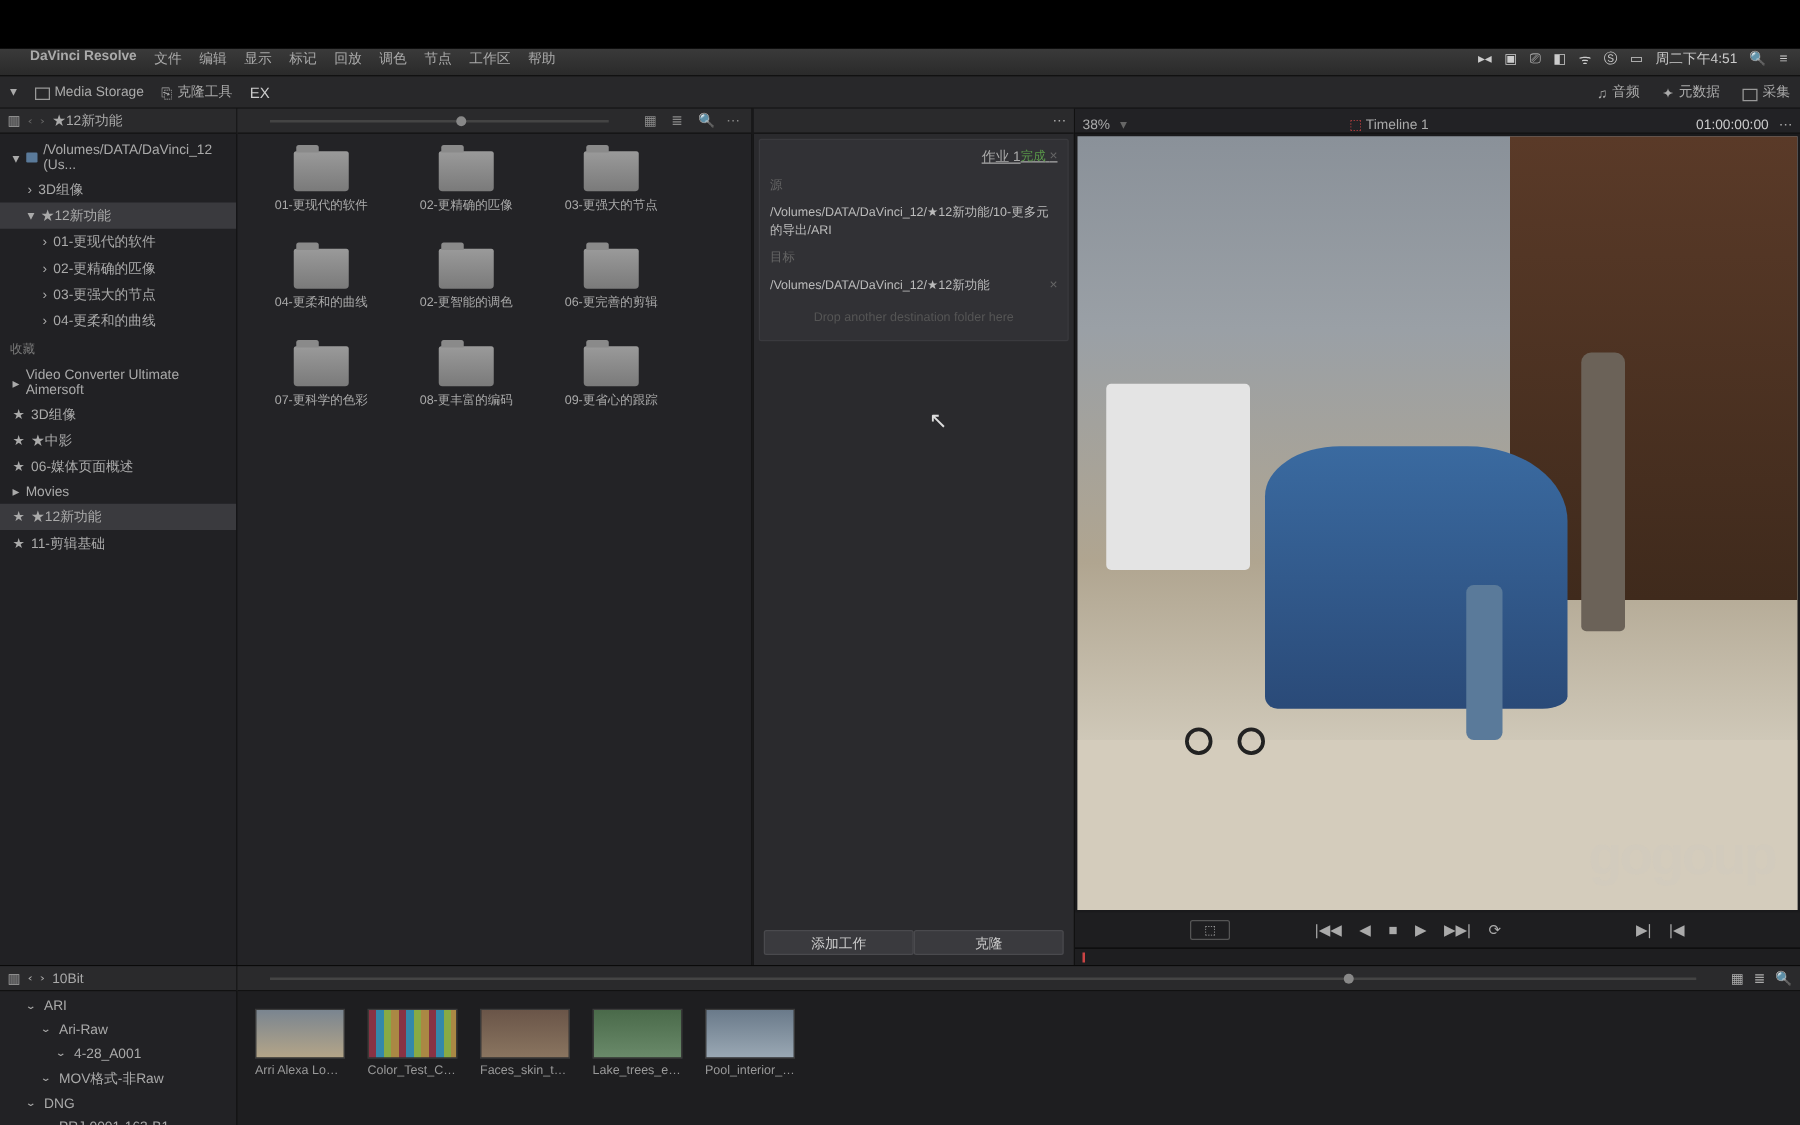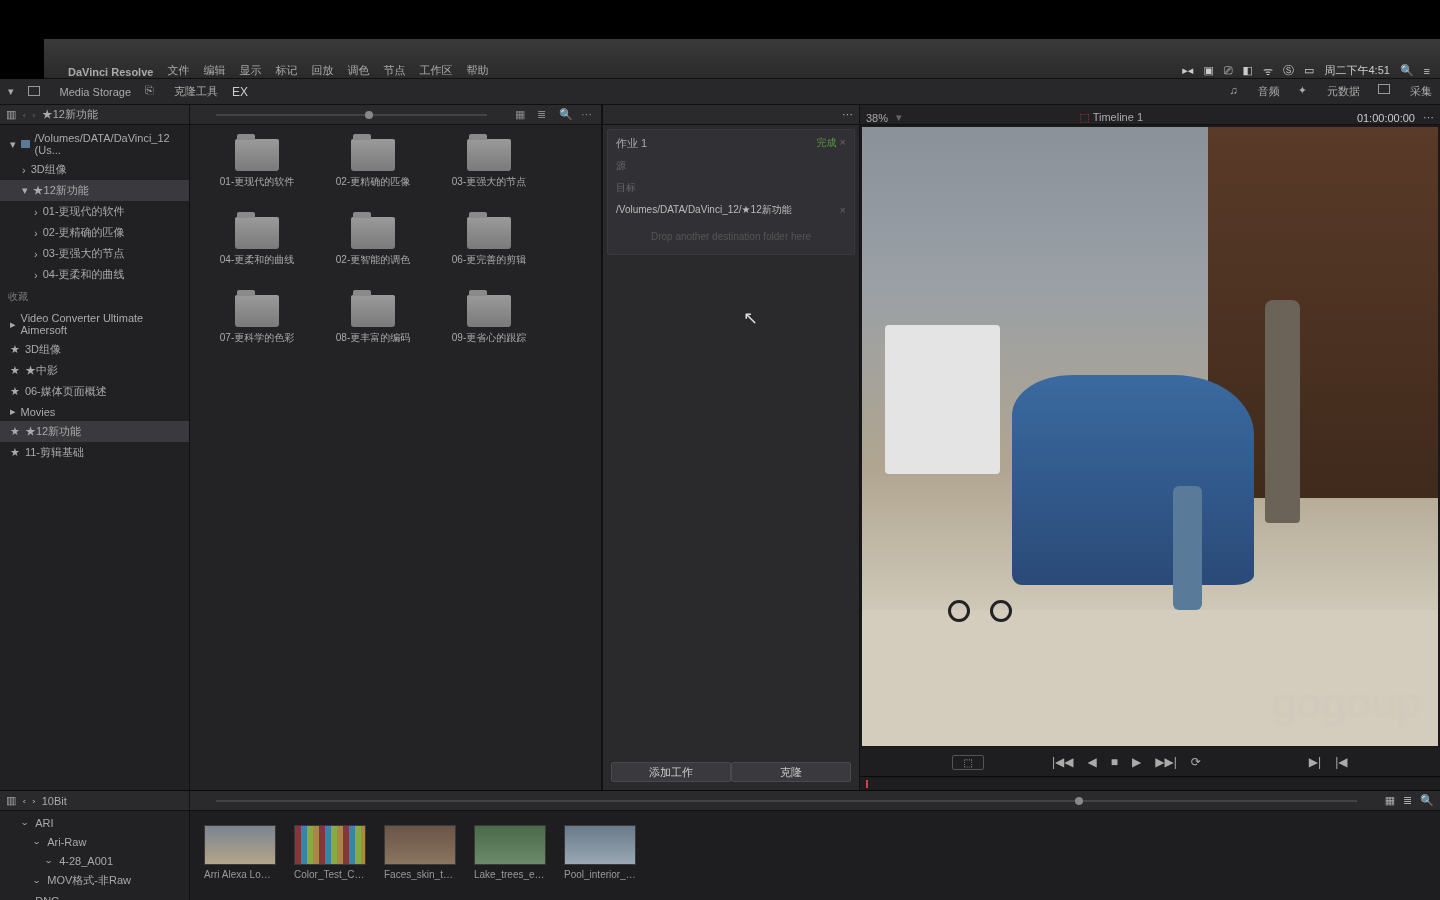--- a/index.html
+++ b/index.html
@@ -5,7 +5,7 @@
 * { margin: 0; padding: 0; box-sizing: border-box; font-family: -apple-system, "Helvetica Neue", Arial, sans-serif; font-size: 11px; color: #aaa; }
 body { width: 1440px; height: 900px; background: #000; overflow: hidden; }
 .black-top { height: 39px; background: #000; }
-.menubar { height: 40px; background: linear-gradient(#3a3a3a,#2a2a2a); display: flex; align-items: flex-end; padding: 0 10px; gap: 14px; color: #ddd; border-bottom:1px solid #111;margin-left:44px;}
+.menubar { height: 22px; background: linear-gradient(#3a3a3a,#2a2a2a); display: flex; align-items: flex-start; padding: 0 10px; gap: 14px; color: #ddd; border-bottom:1px solid #111;}
 .menubar .apple { font-size: 13px; }
 .menubar .appname { font-weight: bold; }
 .menubar .spacer { flex: 1; }

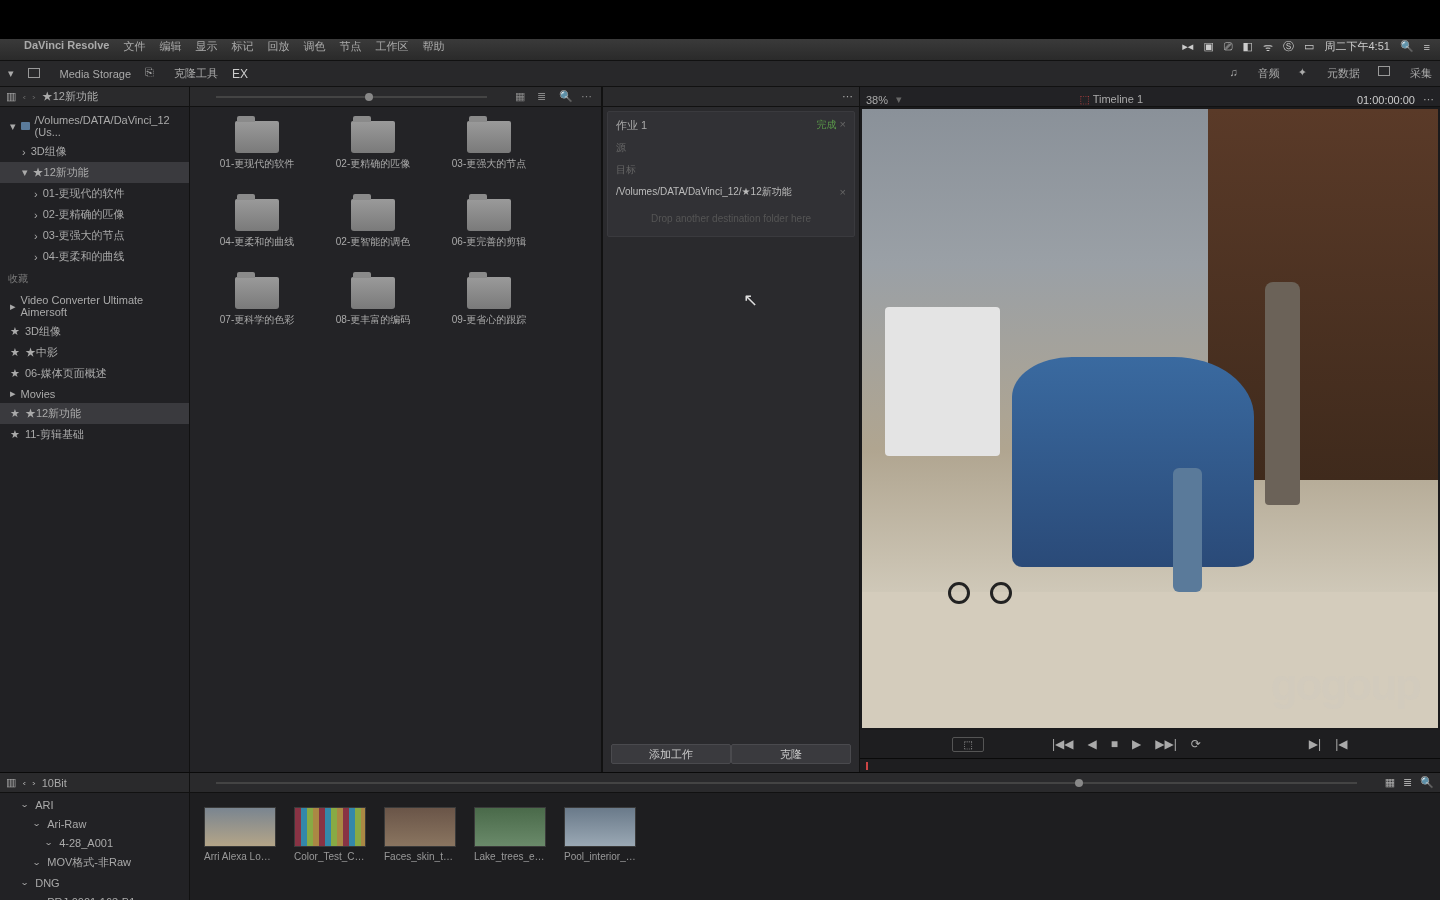--- a/index.html
+++ b/index.html
@@ -12,7 +12,7 @@
 .menubar .right { display: flex; align-items: center; gap: 10px; font-size: 11px; }
 .menubar .right span { color:#ccc; }
 .toolbar { height: 26px; background: #28282a; display: flex; align-items: center; padding: 0 8px; gap: 14px; border-bottom:1px solid #111;}
-.toolbar .tb-item { display: flex; align-items: flex-start; gap: 20px; font-size: 11px; color:#bbb; cursor:default;}
+.toolbar .tb-item { display: flex; align-items: flex-end; gap: 4px; font-size: 11px; color:#bbb; cursor:default;}
 .toolbar .tb-center { flex: 1; text-align: left; font-size:12px; color:#ccc;}
 .toolbar .tb-right { display:flex; gap:18px; align-items:center; }
 .main { display: flex; height: calc(900px - 39px - 22px - 26px - 38px - 90px); background:#1c1c1e;}

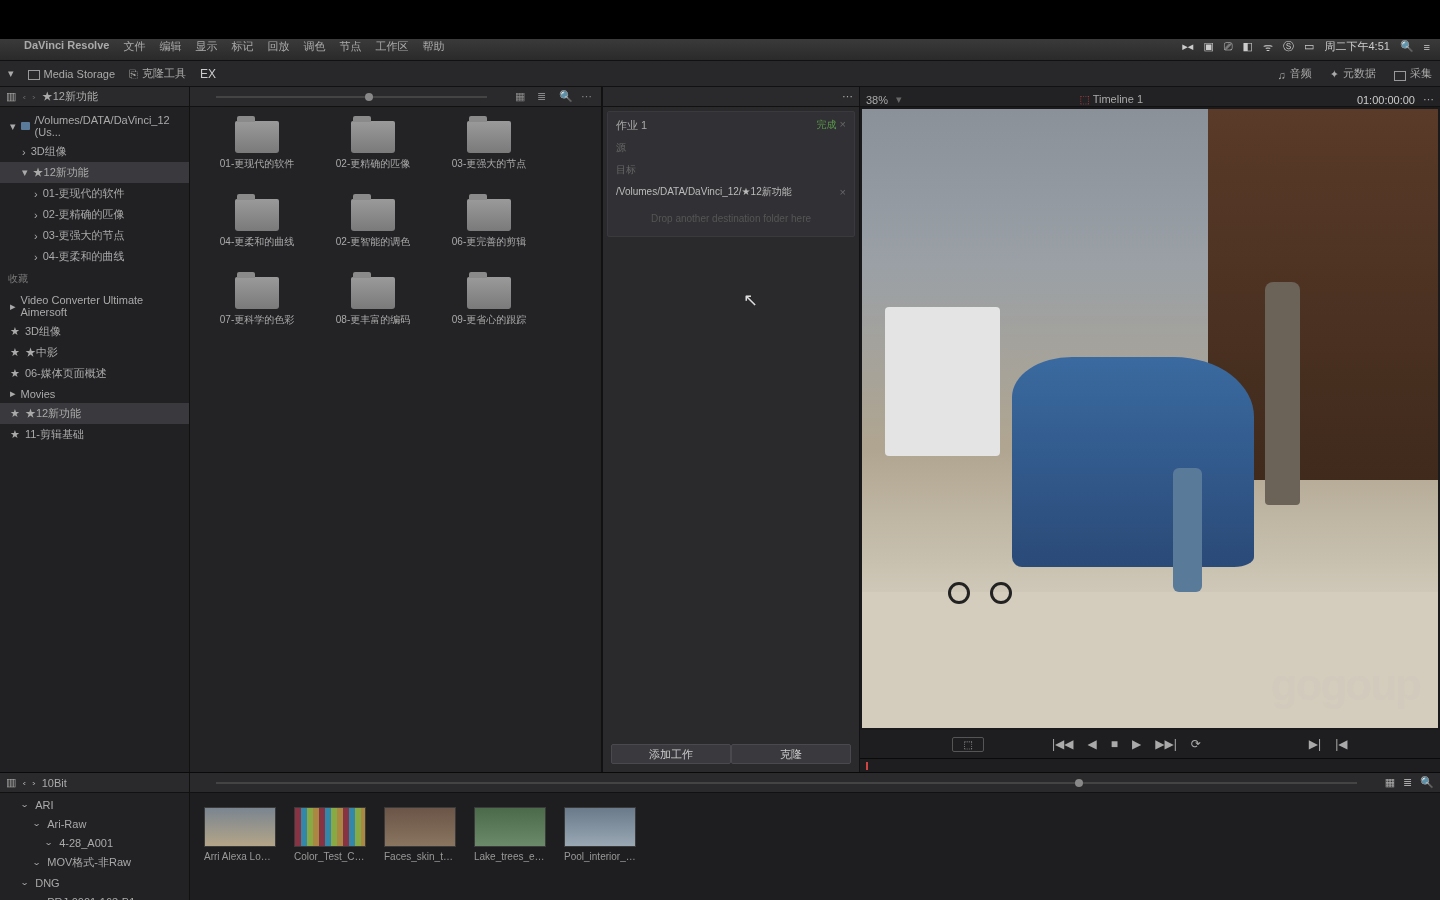--- a/index.html
+++ b/index.html
@@ -41,7 +41,7 @@
 .clone-panel { width:258px; background:#2a2a2d; border-right:1px solid #111; border-left:1px solid #111; display:flex; flex-direction:column;}
 .clone-toolbar { height:20px; background:#2a2a2c; border-bottom:1px solid #111; display:flex; justify-content:flex-end; align-items:center; padding:0 6px; gap:8px;}
 .job-card { margin:4px; background:#313135; border:1px solid #3a3a3e; border-radius:2px; padding:6px 8px; display:flex; flex-direction:column; gap:8px;}
-.job-card .jh { display:flex; justify-content:space-between; font-size:11px;}
+.job-card .jh { display:flex; justify-content:flex-end; font-size:11px;text-decoration:underline;}
 .job-card .jh .done{ color:#5a9a4a; font-size:10px;}
 .job-card .lbl-s { color:#666; font-size:10px;}
 .job-card .path { font-size:10px; color:#bbb; word-break:break-all;}

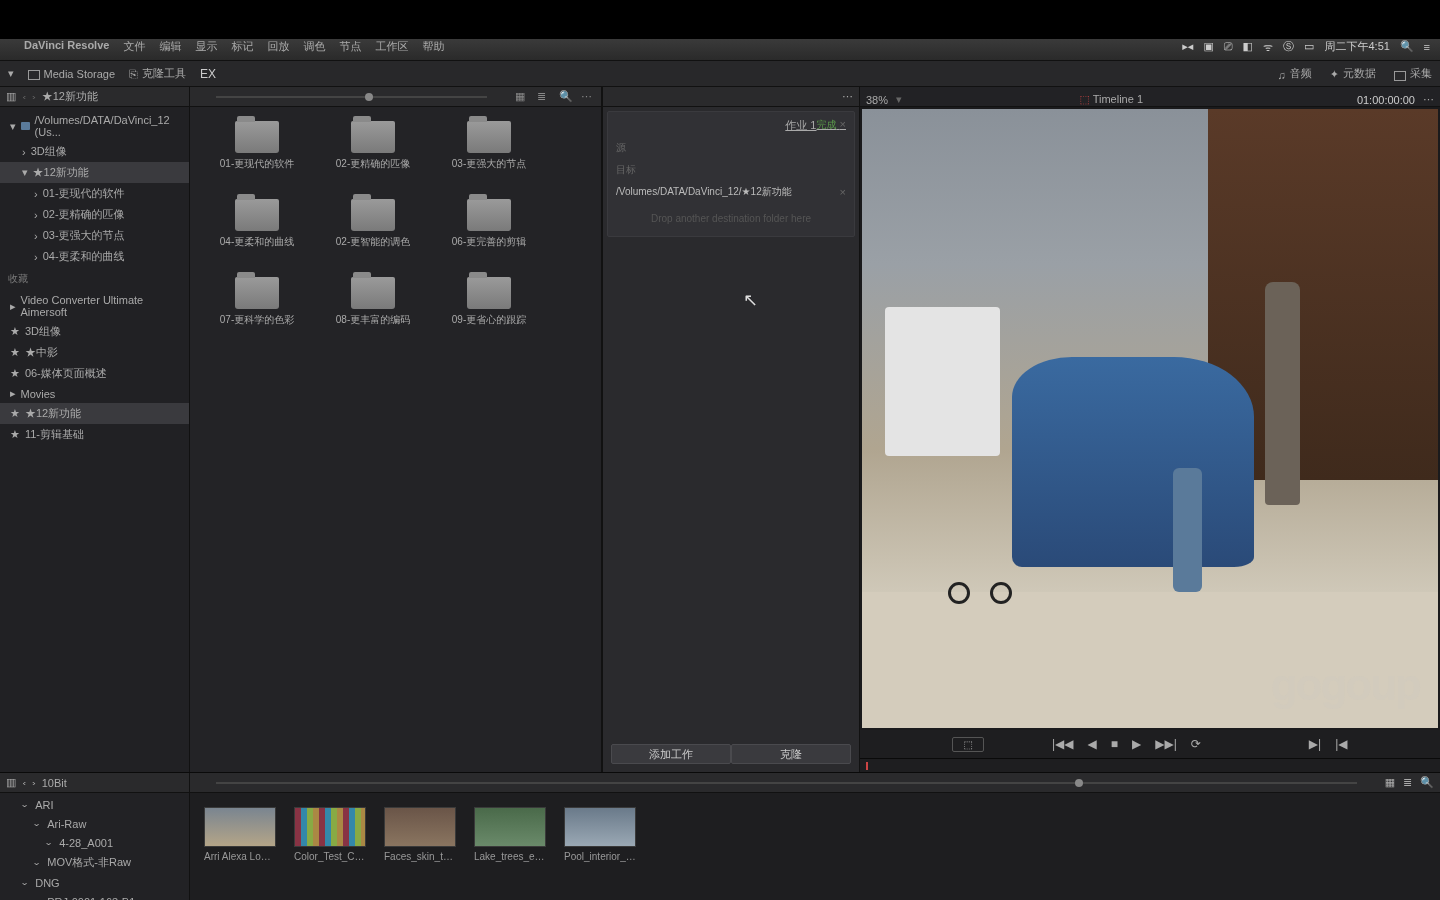--- a/index.html
+++ b/index.html
@@ -285,6 +285,7 @@
           <span><span class="done">完成</span> <span class="x">×</span></span>
         </div>
       <div class="lbl-s">源</div>
+      <div class="path">/Volumes/DATA/DaVinci_12/★12新功能/10-更多元的导出/ARI</div>
       <div class="lbl-s">目标</div>
       <div class="dest-row">
           <span class="path">/Volumes/DATA/DaVinci_12/★12新功能</span>

